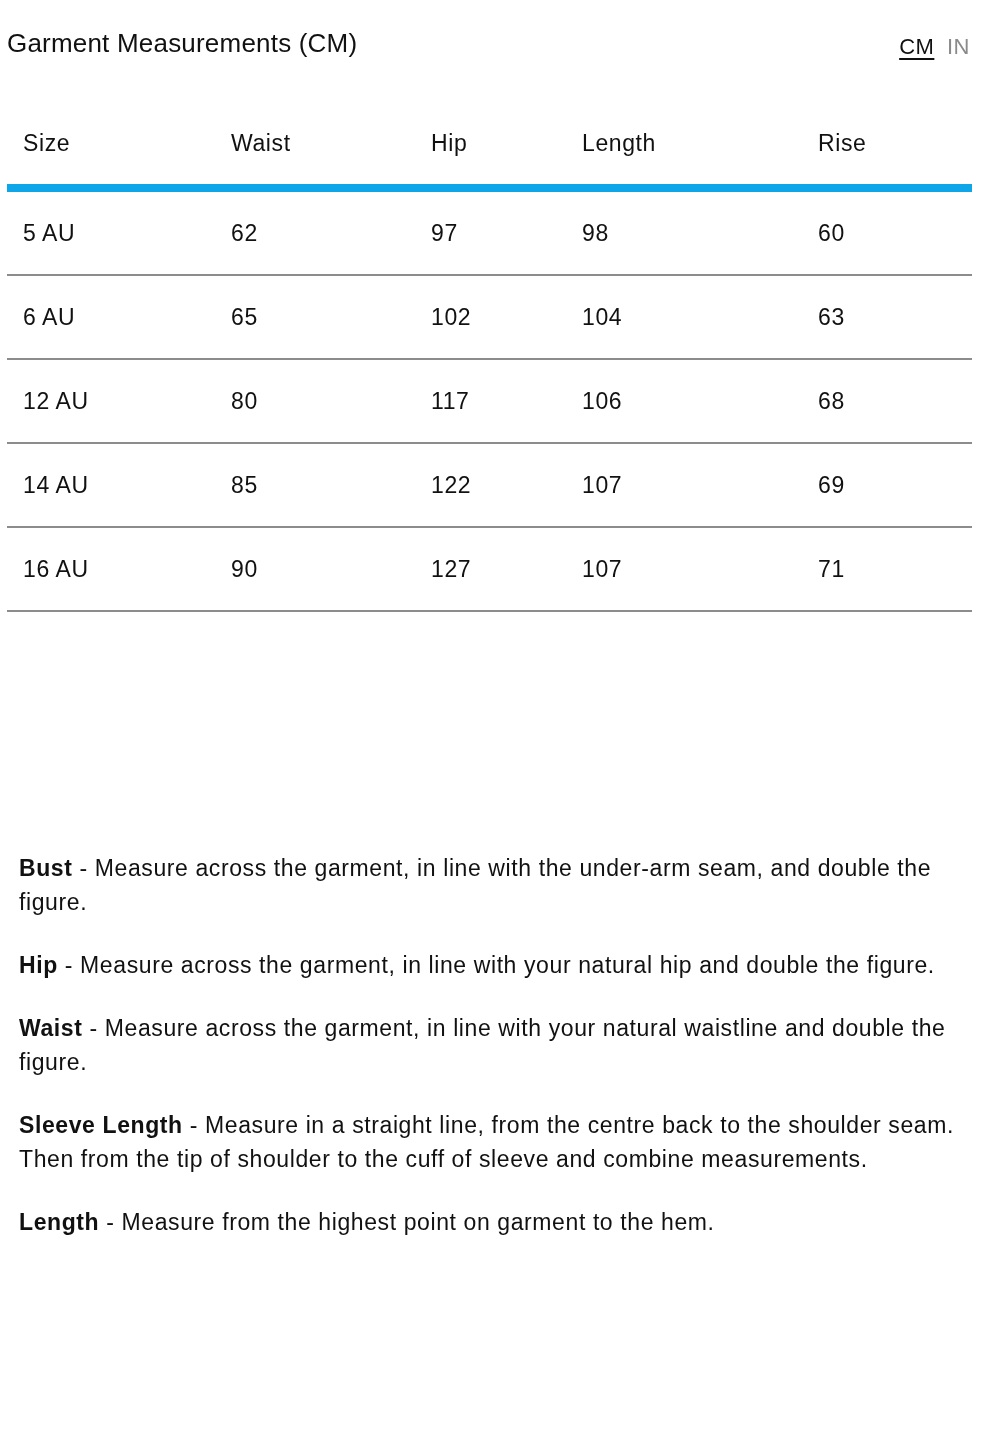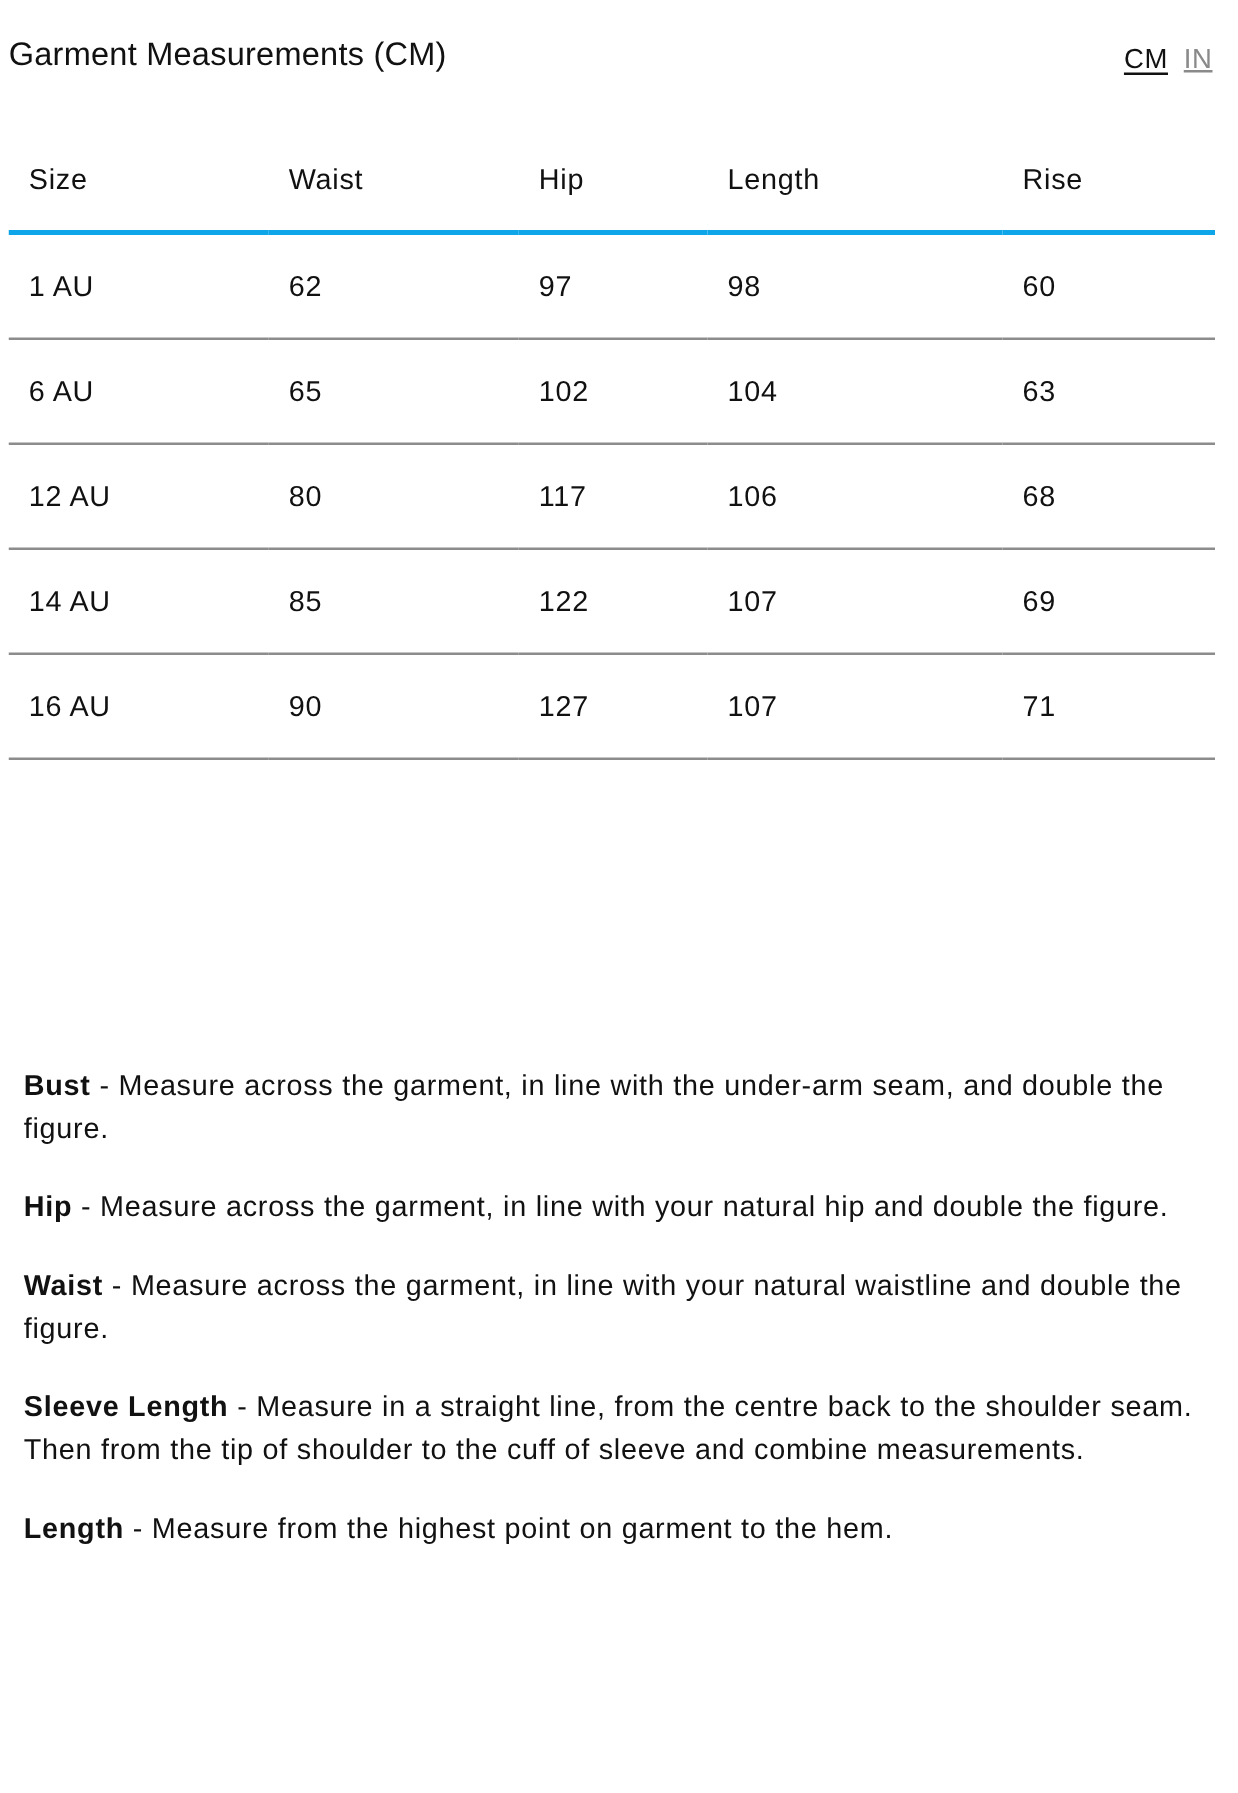--- a/index.html
+++ b/index.html
@@ -7,7 +7,7 @@
   .title { position:absolute; left:7px; top:28px; font-size:26px; font-weight:400; letter-spacing:0.2px; color:#111; }
   .units { position:absolute; right:20px; top:34px; font-size:22px; letter-spacing:0.5px; }
   .unit-cm { color:#111; text-decoration:underline; text-underline-offset:4px; text-decoration-thickness:2px; cursor:pointer; }
-  .unit-in { color:#8a8a8a; margin-left:6px; cursor:pointer;text-decoration:underline; }
+  .unit-in { color:#8a8a8a; margin-left:6px; cursor:pointer; }
   table { position:absolute; left:7px; top:102px; width:965px; border-collapse:collapse; font-size:23px; letter-spacing:0.6px; }
   th { text-align:left; font-weight:400; height:82px; padding:0 0 0 16px; border-bottom:4px solid #0ea5e9; }
   td { height:82px; padding:0 0 0 16px; border-bottom:2px solid #8c8c8c; }

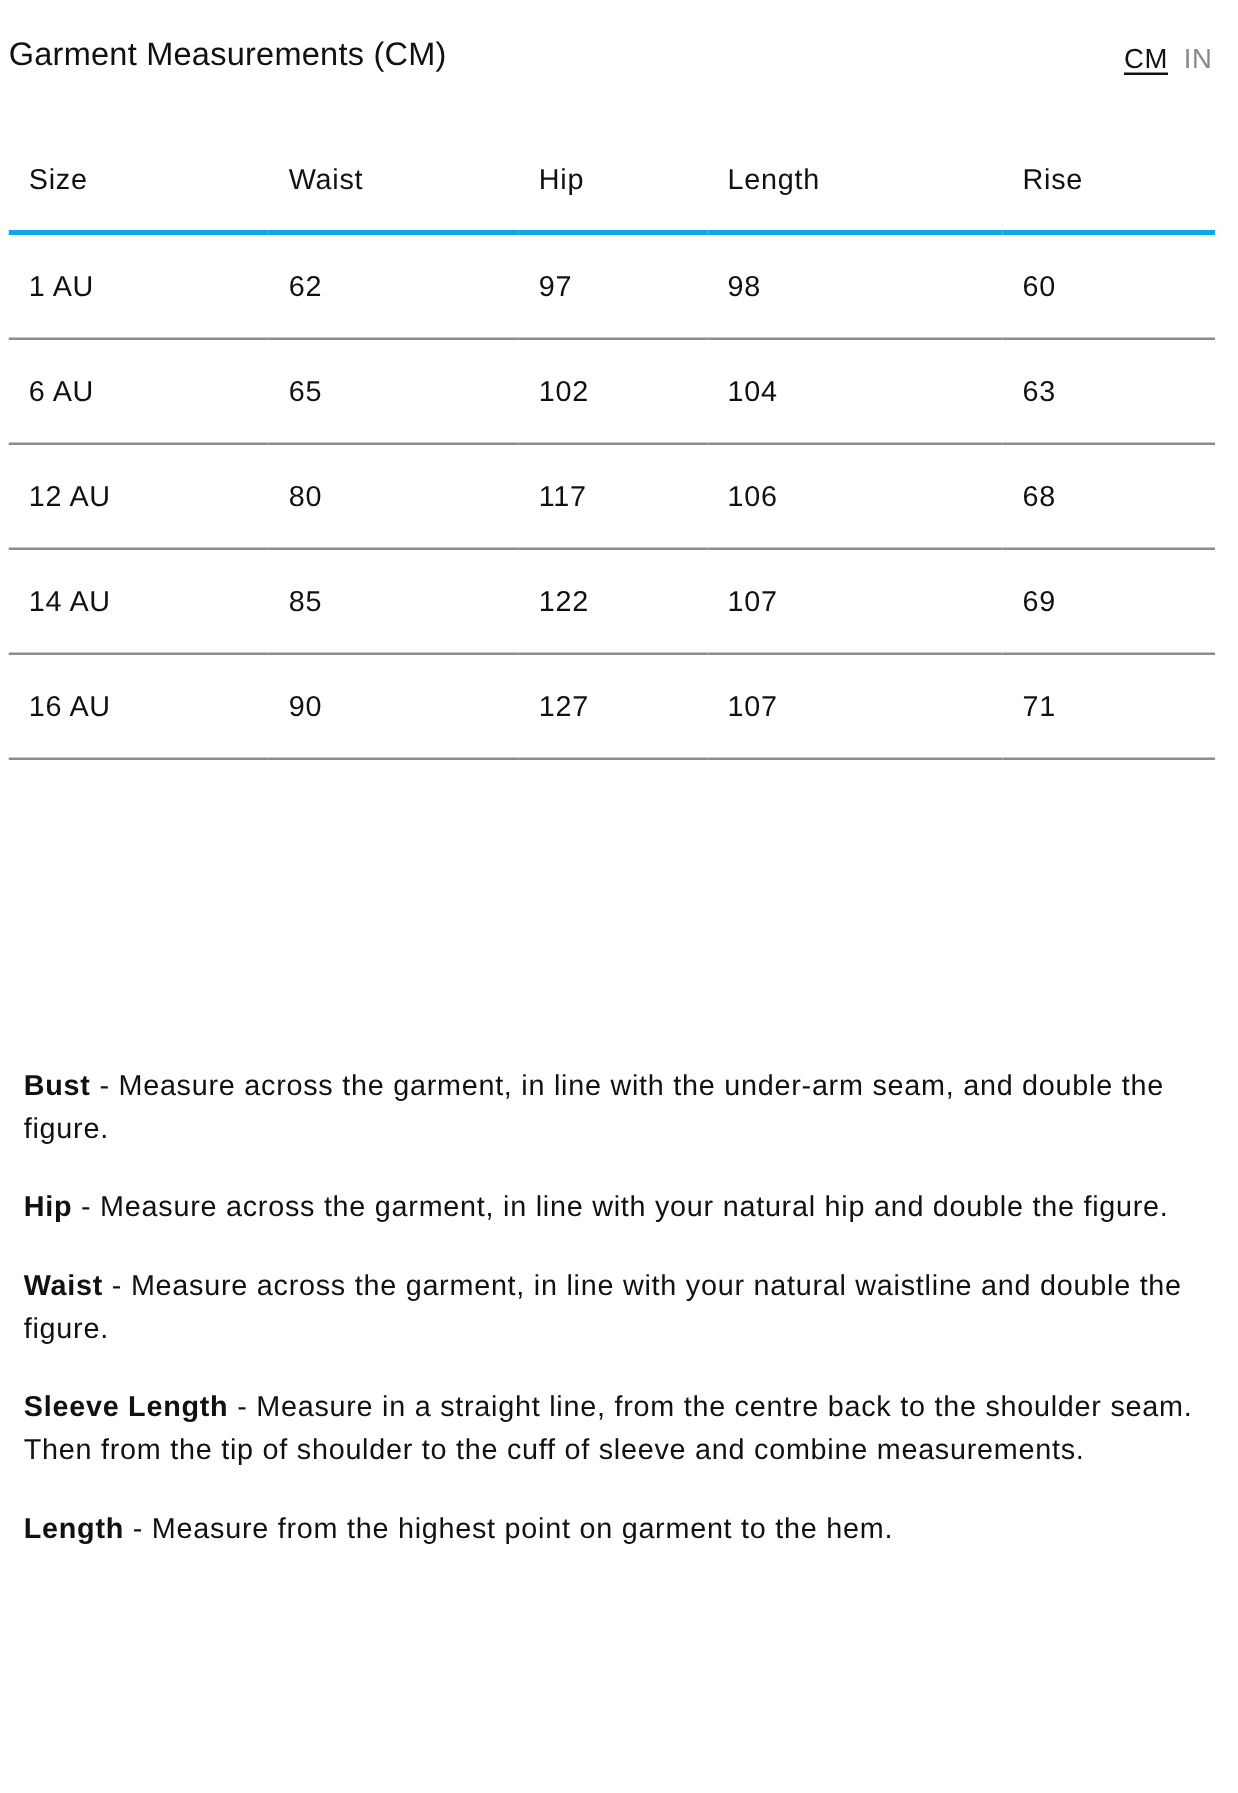--- a/index.html
+++ b/index.html
@@ -9,7 +9,7 @@
   .unit-cm { color:#111; text-decoration:underline; text-underline-offset:4px; text-decoration-thickness:2px; cursor:pointer; }
   .unit-in { color:#8a8a8a; margin-left:6px; cursor:pointer; }
   table { position:absolute; left:7px; top:102px; width:965px; border-collapse:collapse; font-size:23px; letter-spacing:0.6px; }
-  th { text-align:left; font-weight:400; height:82px; padding:0 0 0 16px; border-bottom:4px solid #0ea5e9; }
+  th { text-align:left; font-weight:400; height:82px; padding:0 0 0 16px; border-bottom:8px solid #0ea5e9; }
   td { height:82px; padding:0 0 0 16px; border-bottom:2px solid #8c8c8c; }
   col.c1 { width:208px; } col.c2 { width:200px; } col.c3 { width:151px; } col.c4 { width:236px; } col.c5 { width:170px; }
   .notes { position:absolute; left:19px; top:851px; width:975px; font-size:23px; line-height:34px; letter-spacing:0.6px; color:#111; }

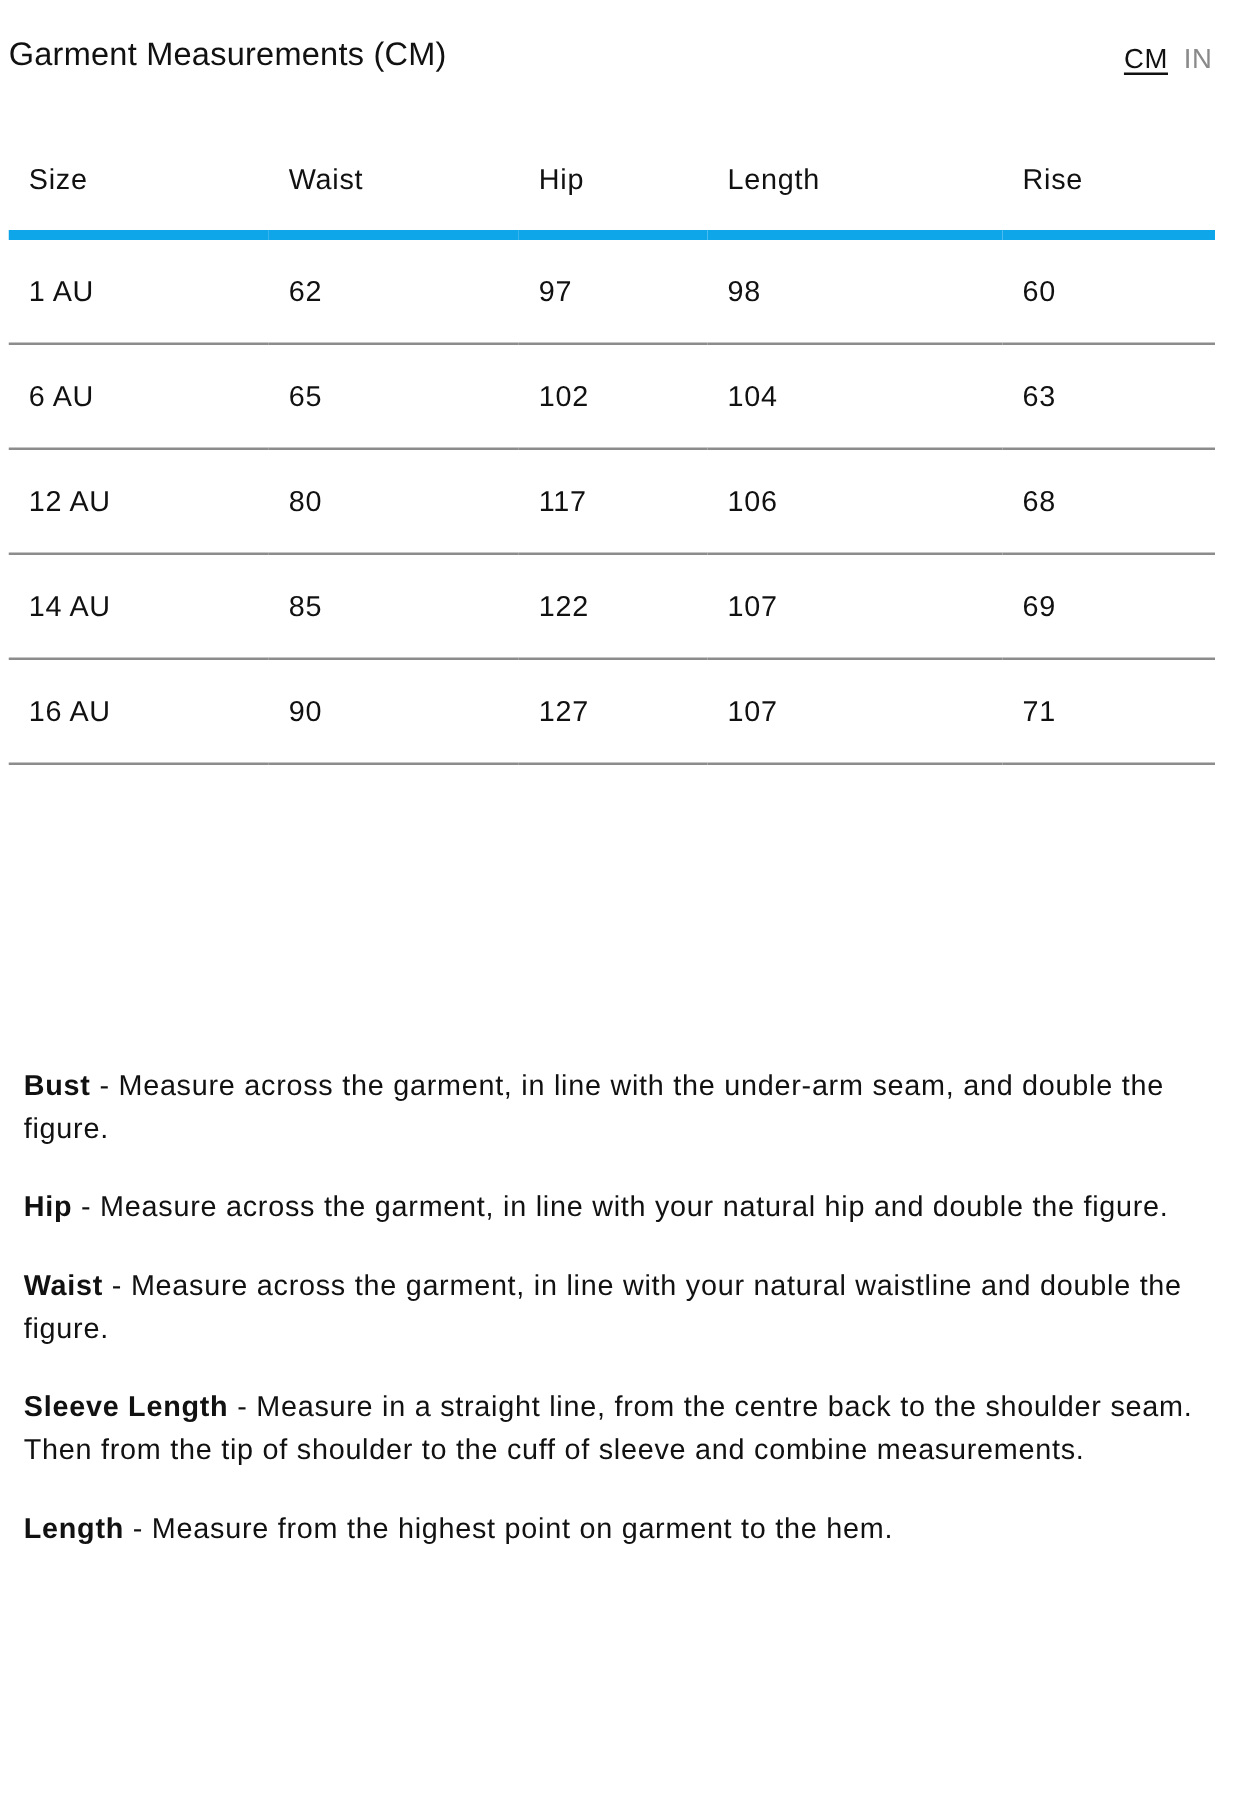--- a/index.html
+++ b/index.html
@@ -45,7 +45,7 @@
   </thead>
   <tbody>
     <tr>
-      <td>1 AU</td>
+      <td>5 AU</td>
       <td>62</td>
       <td>97</td>
       <td>98</td>

